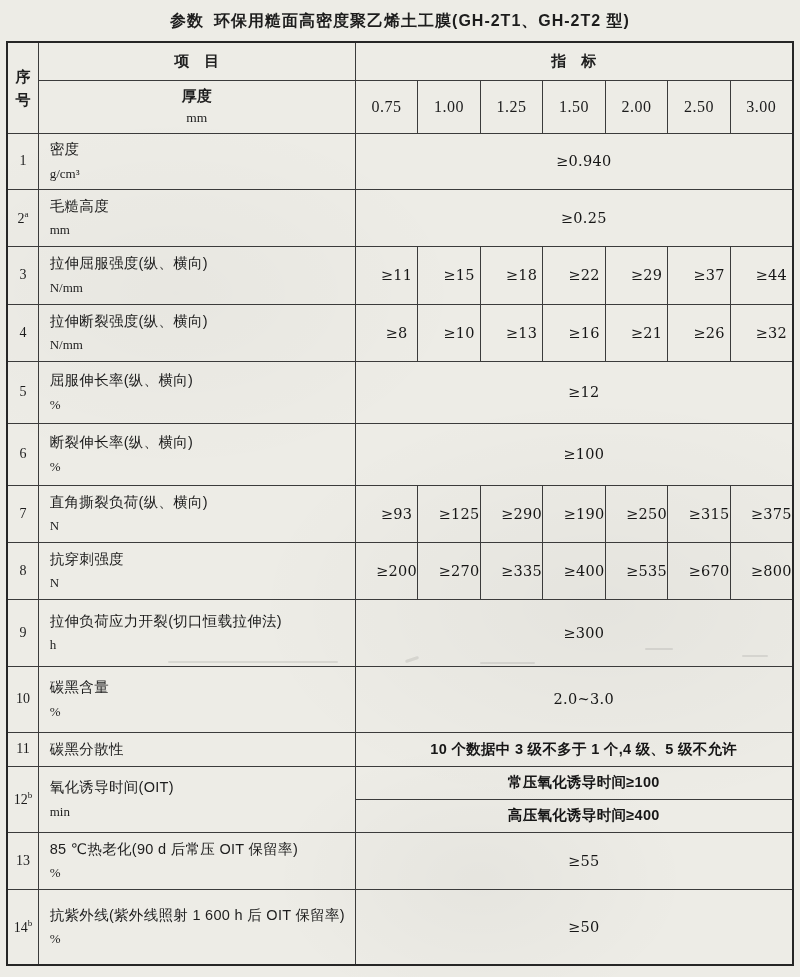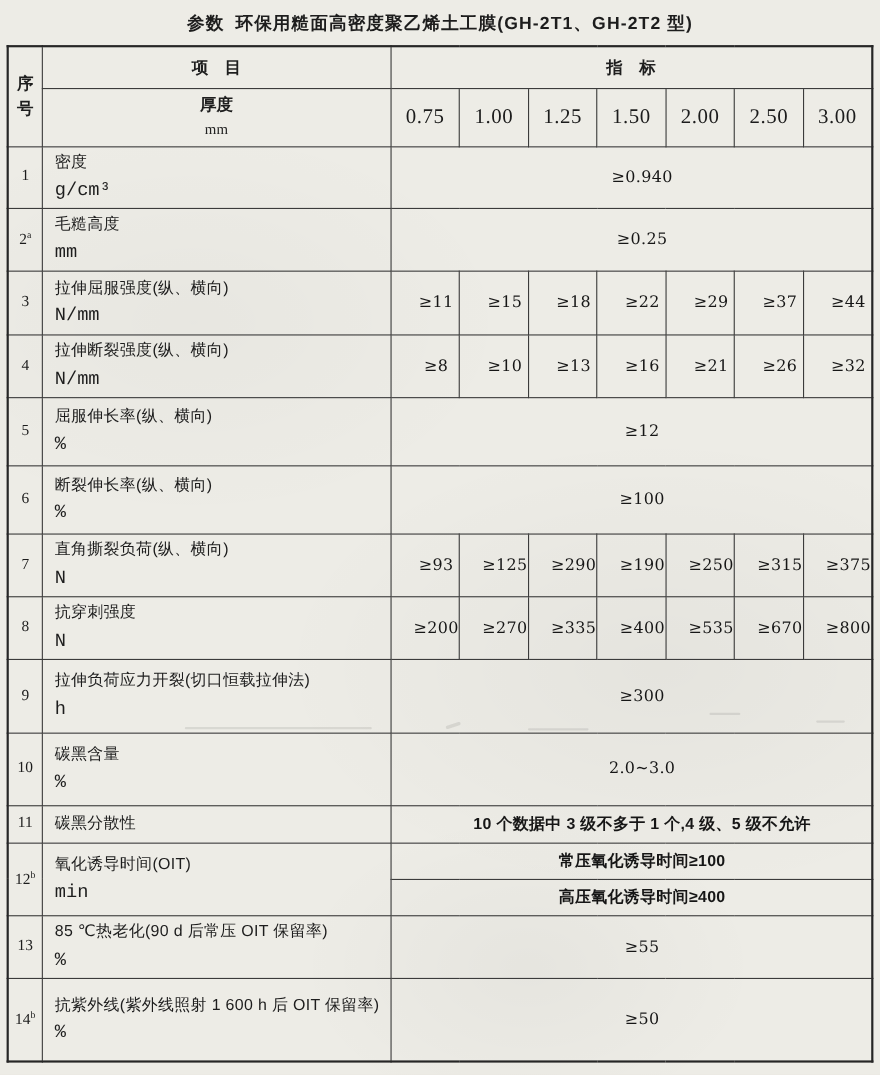--- a/index.html
+++ b/index.html
@@ -43,7 +43,7 @@
   .serial-hdr-inner { width: 1.15em; margin: 0 auto; word-break: break-all; line-height: 1.55; }
   .thickness-inner div { line-height: 1.5; }
   .unit-text { font-family: "Liberation Serif", "DejaVu Serif", serif; font-size: 13.5px; font-weight: normal; }
-  .num { font-family: "Liberation Serif", "DejaVu Serif", serif; font-size: 19px; letter-spacing: 0.5px; color: #1c1c1c; }
+  .num { font-family: "Liberation Serif", "DejaVu Serif", serif; font-size: 16px; letter-spacing: 0.5px; color: #1c1c1c; }
   
   td.serial { font-family: "Liberation Serif", "DejaVu Serif", serif; font-size: 14px; color: #1c1c1c; }
   td.serial sup { font-size: 9px; }

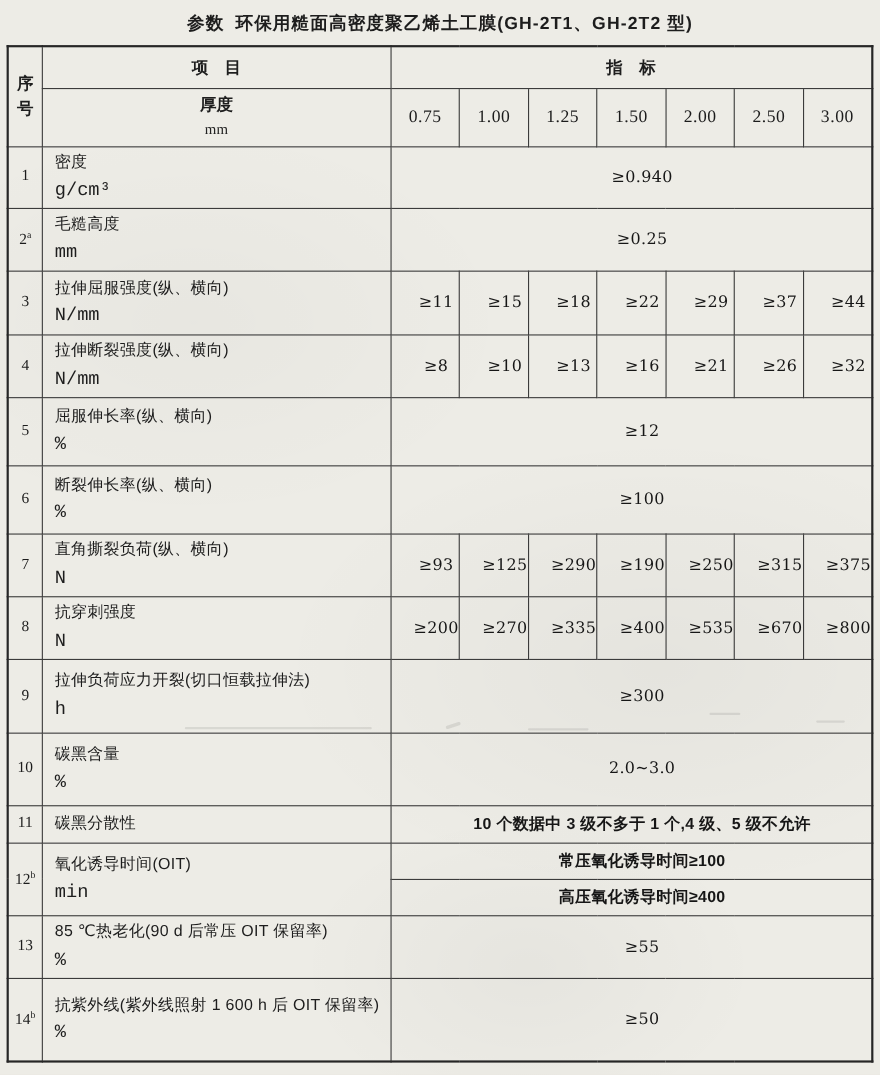--- a/index.html
+++ b/index.html
@@ -49,7 +49,7 @@
   td.serial sup { font-size: 9px; }
   td.item { padding: 5px 6px 5px 11px; }
   .item-name { font-size: 14.5px; font-weight: normal; color: #1d1d1d; letter-spacing: 0.3px; line-height: 1.25; }
-  .item-unit { margin-top: 7px; font-family: Liberation Mono, monospace; font-size: 17px; color: #1d1d1d; }
+  .item-unit { margin-top: 7px; font-family: Liberation Serif, serif; font-size: 13px; color: #1d1d1d; }
   td.val { font-family: "DejaVu Serif", "Liberation Serif", serif; font-size: 14.5px; color: #161616; letter-spacing: 0.3px; padding-left: 20px; }
   td.val.cjk { font-family: "Liberation Sans", "DejaVu Sans", sans-serif; font-weight: bold; font-size: 14.5px; }
   

